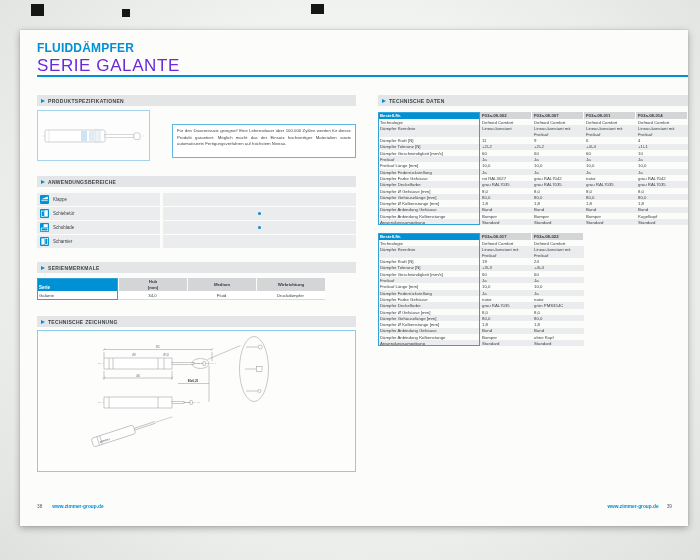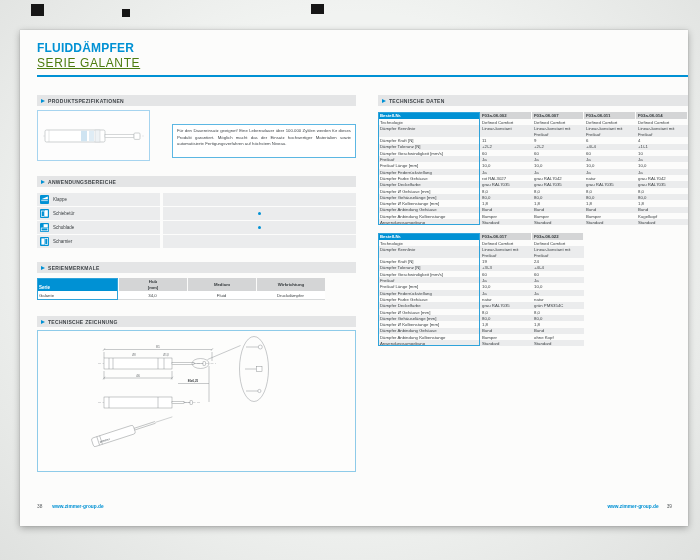--- a/index.html
+++ b/index.html
@@ -12,7 +12,7 @@
   .abs{position:absolute;}
   
   .title{left:17px;top:11px;font-size:12px;font-weight:bold;color:#0091d4;letter-spacing:.2px;}
-  .subtitle{left:17px;top:26px;font-size:12px;color:#4d7c0f;letter-spacing:.6px;text-decoration:underline;}
+  .subtitle{left:17px;top:26px;font-size:17px;color:#6d28d9;letter-spacing:.6px;}
   .rule{left:17px;top:45px;width:651px;height:1.8px;background:#0091d4;}
   
   .secbar{position:absolute;height:11px;background:#e4e5e6;display:flex;align-items:center;

